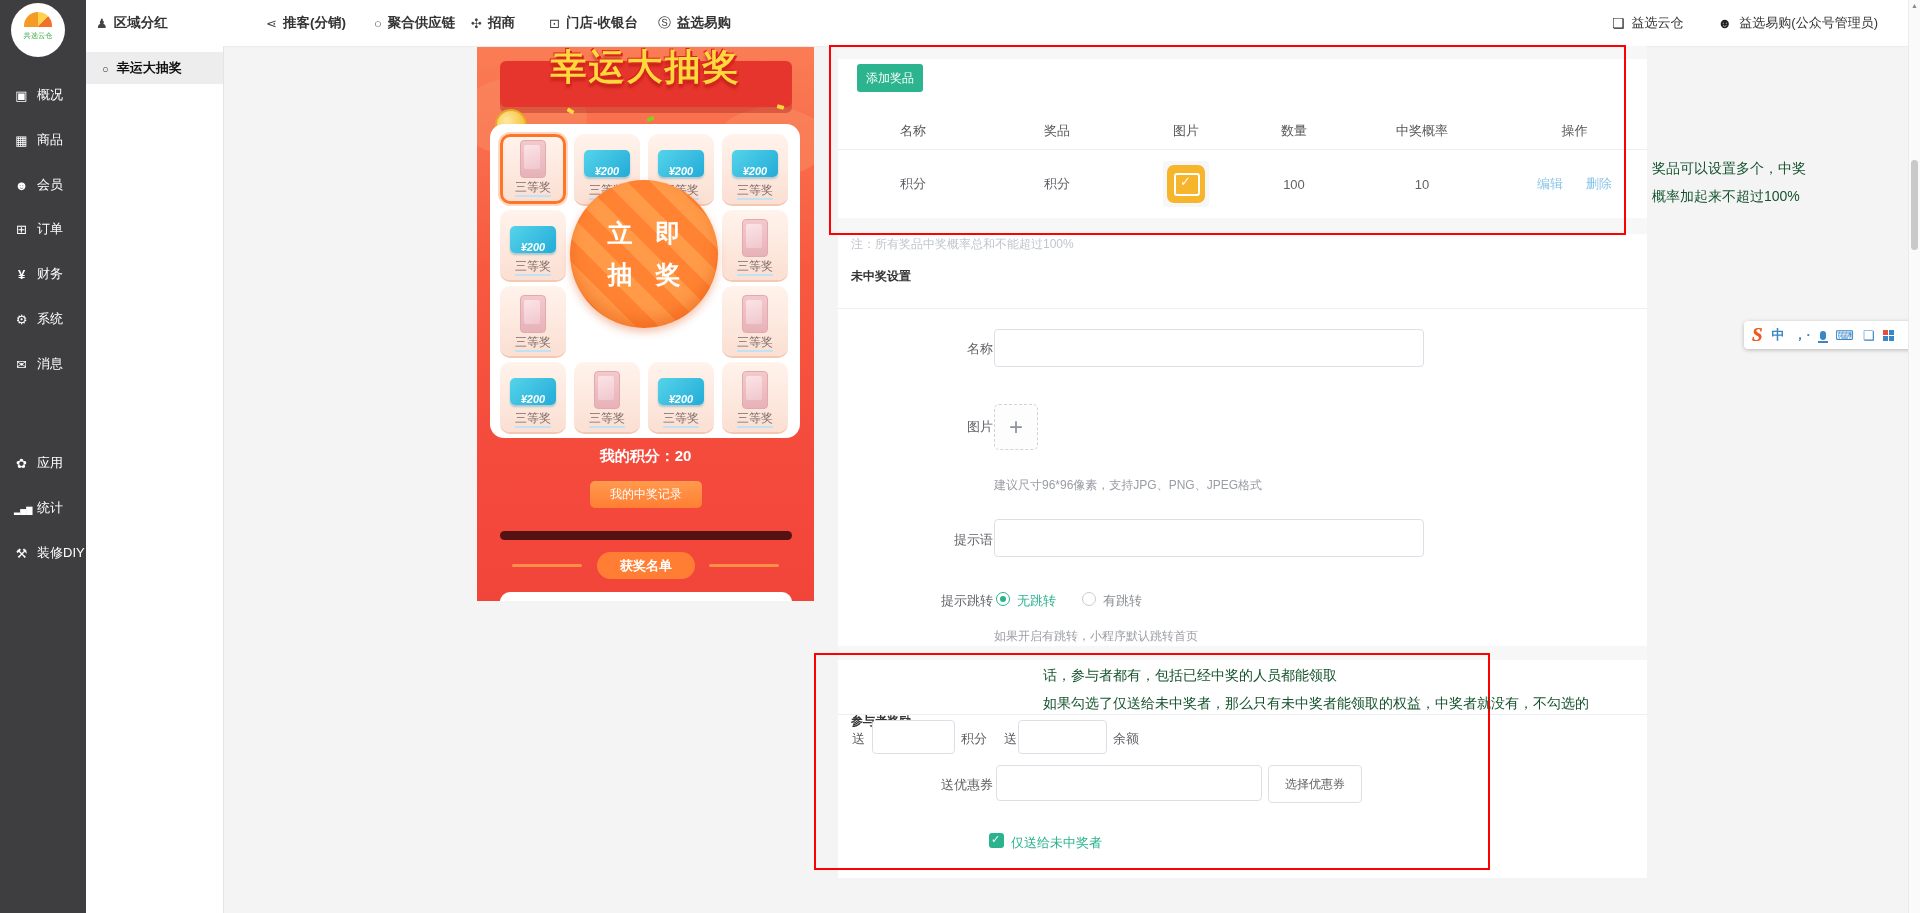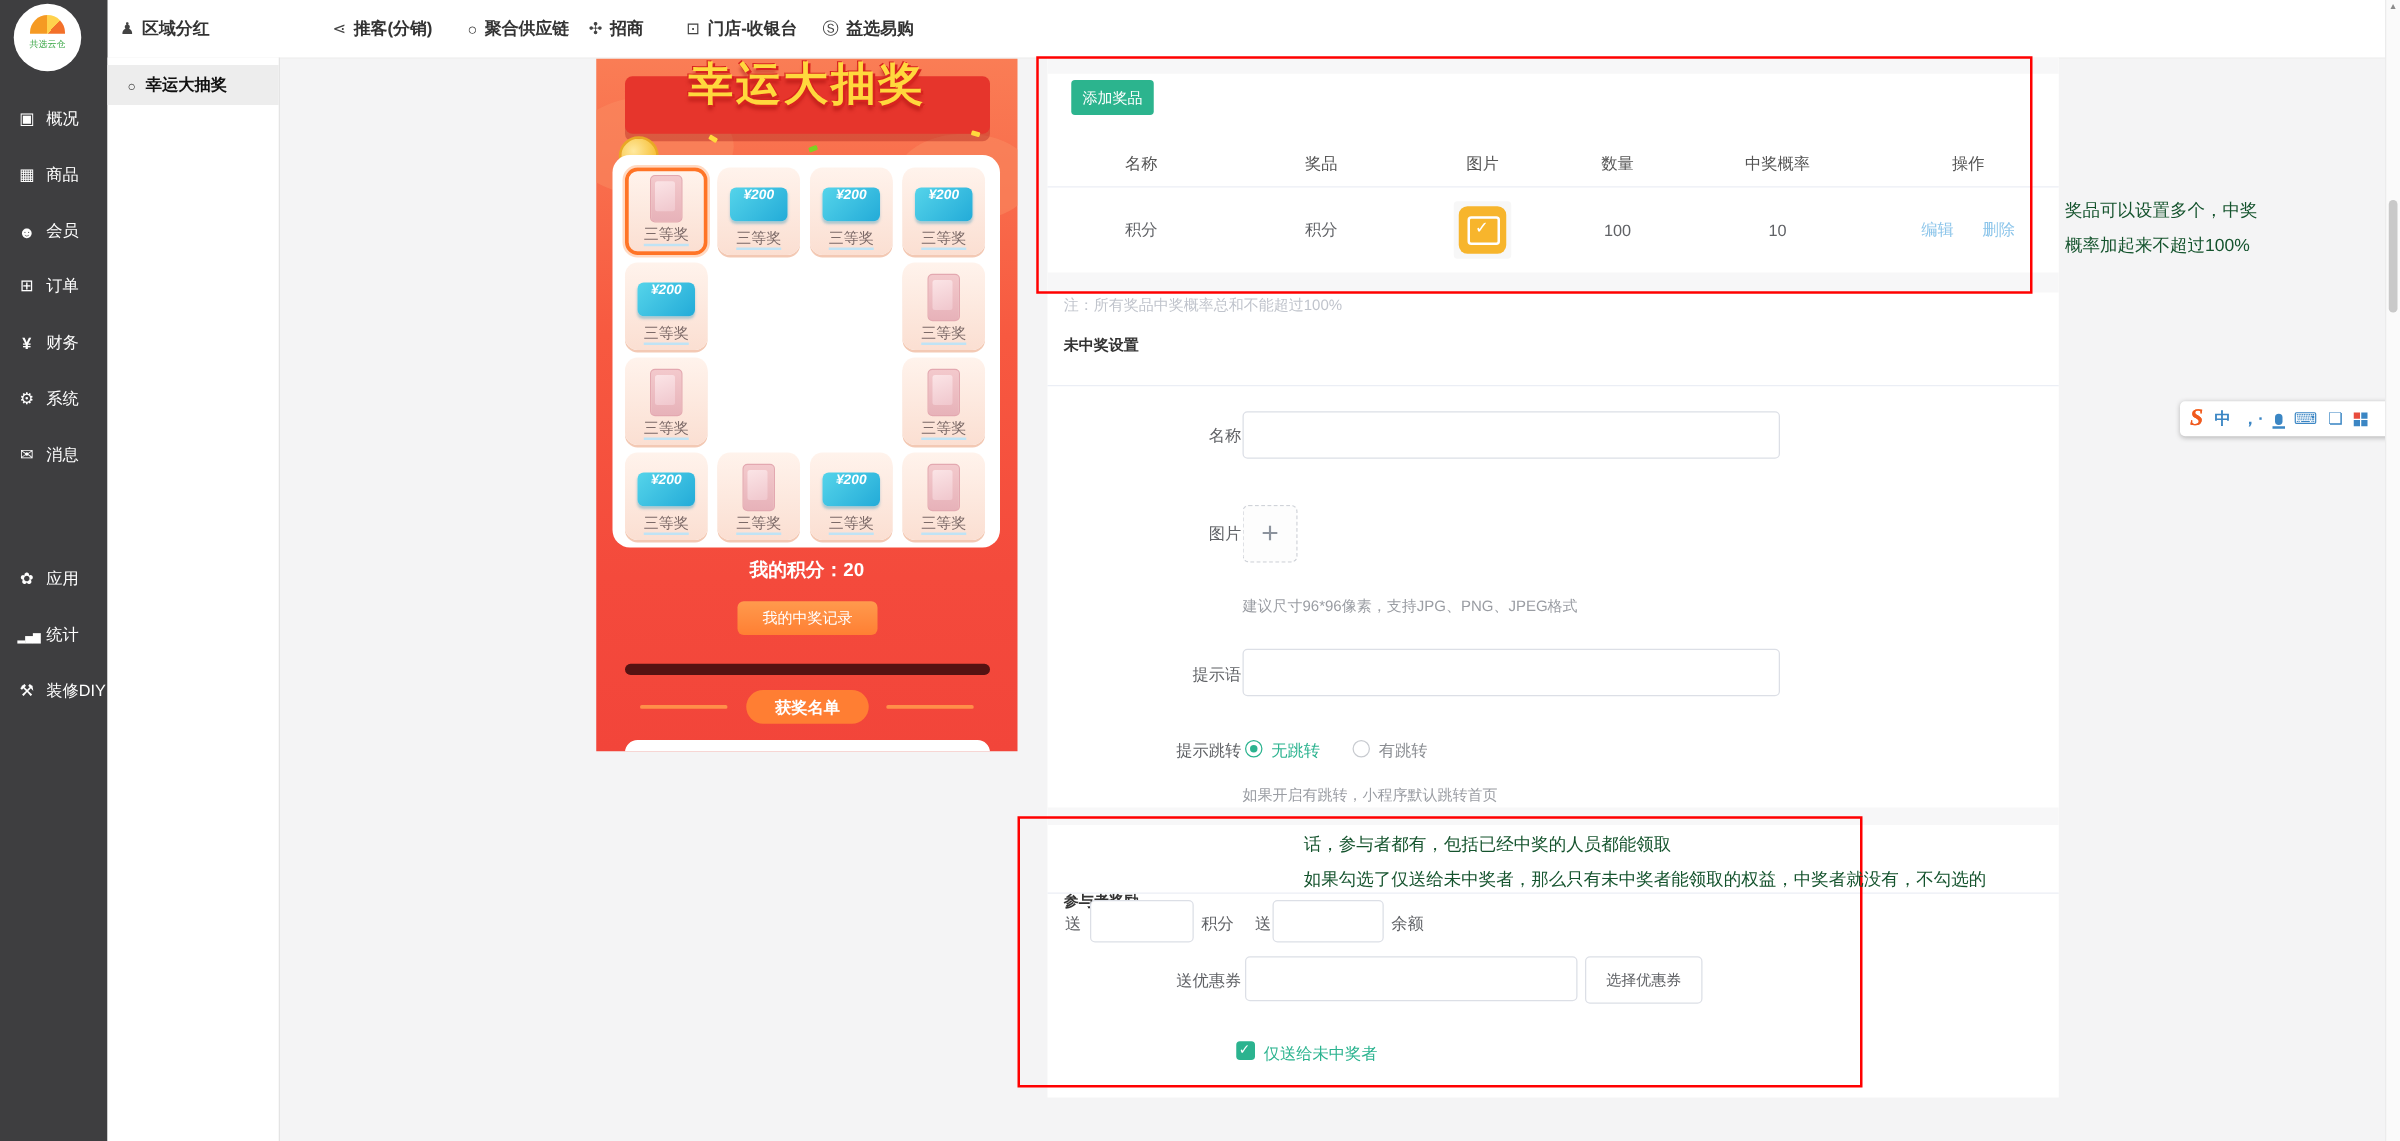--- a/index.html
+++ b/index.html
@@ -172,6 +172,16 @@
       <span class="nav-ic">Ⓢ</span>
       <span>益选易购</span>
     </div>
+    <div class="top-right">
+      <div class="tr-group">
+        <span class="i-grid2"></span>
+        <span>益选云仓</span>
+      </div>
+      <div class="tr-group">
+        <span class="i-user"></span>
+        <span>益选易购(公众号管理员)</span>
+      </div>
+    </div>
   </div>
 
   <div class="abs sidebar">

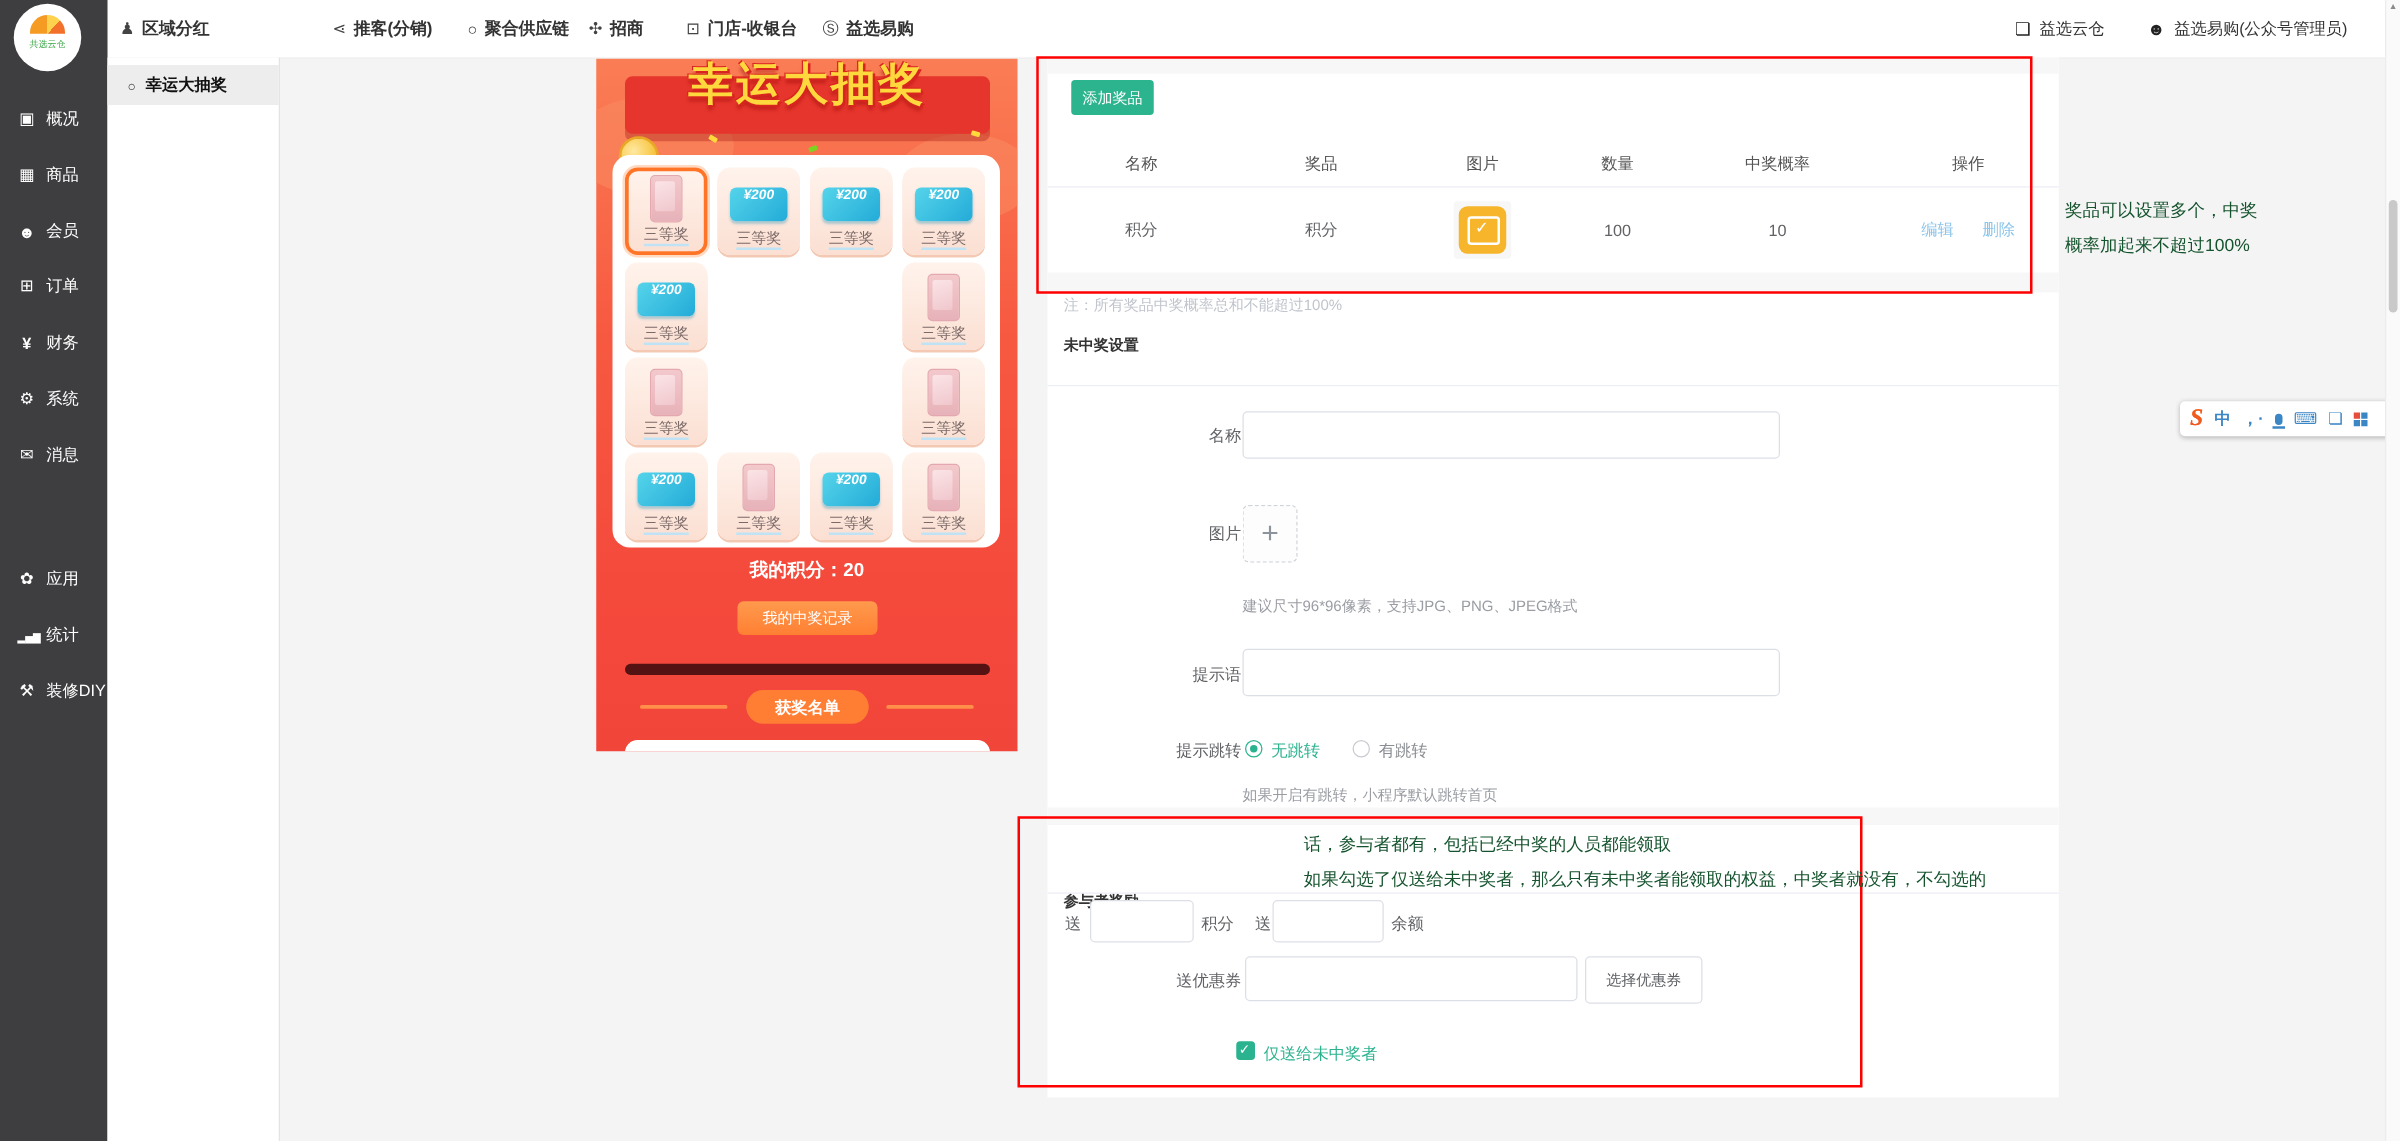--- a/index.html
+++ b/index.html
@@ -67,7 +67,7 @@
   .ph::after{content:"";position:absolute;left:3px;top:4px;width:16px;height:24px;border-radius:2px;
              background:linear-gradient(160deg,#fbe4e6,#f0c7cd);}
   .vc{width:46px;height:27px;border-radius:5px;margin-bottom:6px;
-      background:linear-gradient(135deg,#55d4ea,#23abd8);display:flex;align-items:flex-start;justify-content:center;
+      background:linear-gradient(135deg,#55d4ea,#23abd8);display:flex;align-items:flex-end;justify-content:center;
       color:#fff;font-size:11px;font-weight:700;font-style:italic;box-shadow:0 2px 2px rgba(30,140,180,.35);}
   .draw-circle{position:absolute;left:93px;top:133px;width:148px;height:148px;border-radius:50%;
                background:repeating-linear-gradient(45deg,#ff9a48 0 16px,#ff8333 16px 32px);

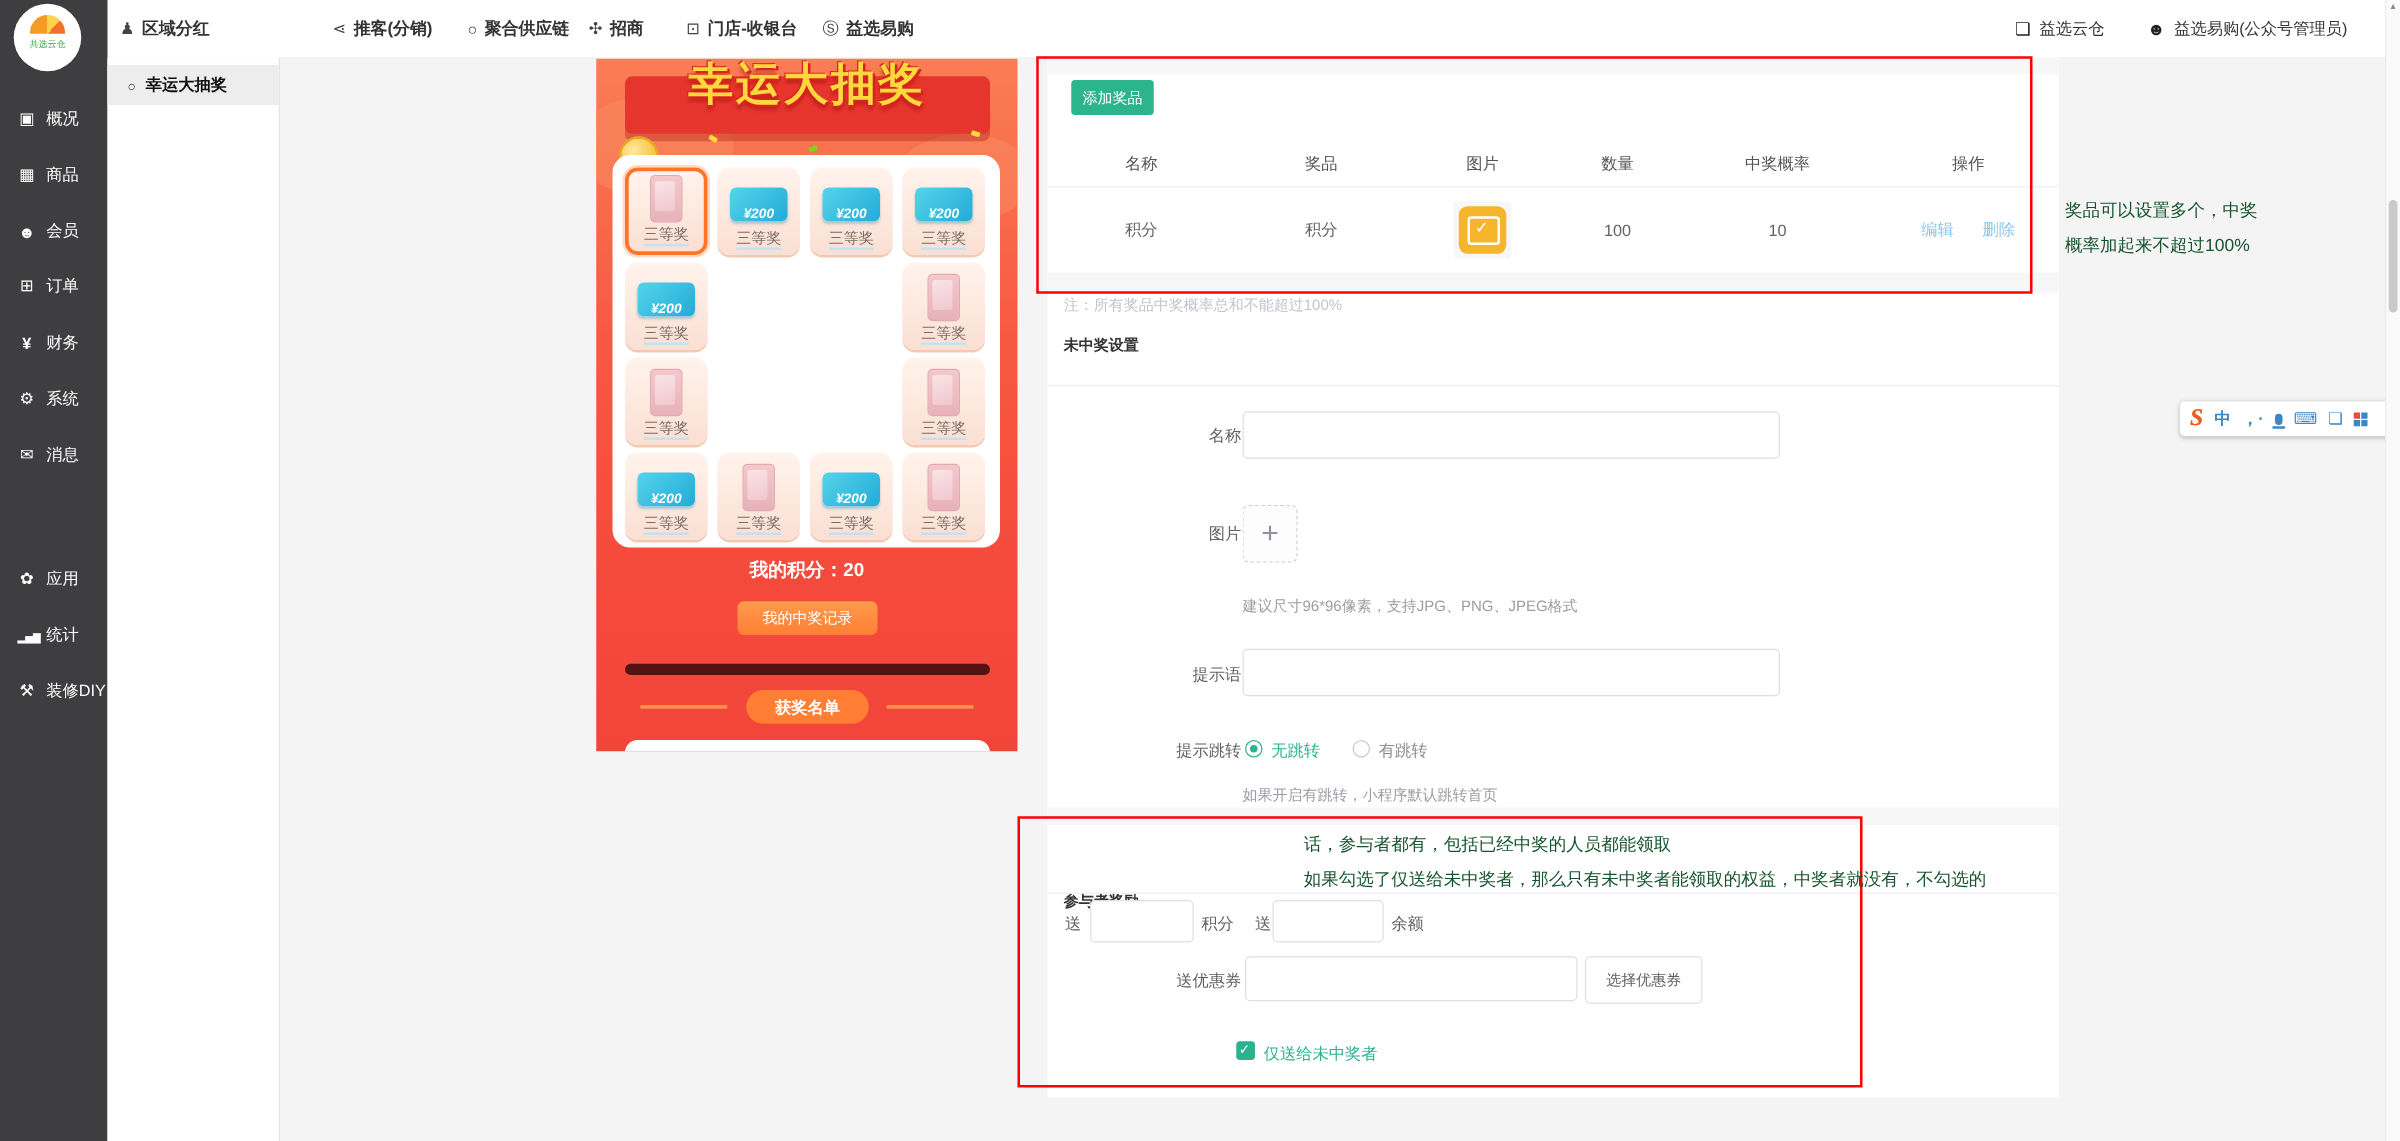--- a/index.html
+++ b/index.html
@@ -314,6 +314,10 @@
         <div class="tlabel">三等奖</div>
       </div>
 
+    <div class="draw-circle">
+      <div>立 即</div>
+      <div>抽 奖</div>
+    </div>
 
     <div class="points-line">我的积分：20</div>
     <div class="record-btn">我的中奖记录</div>

